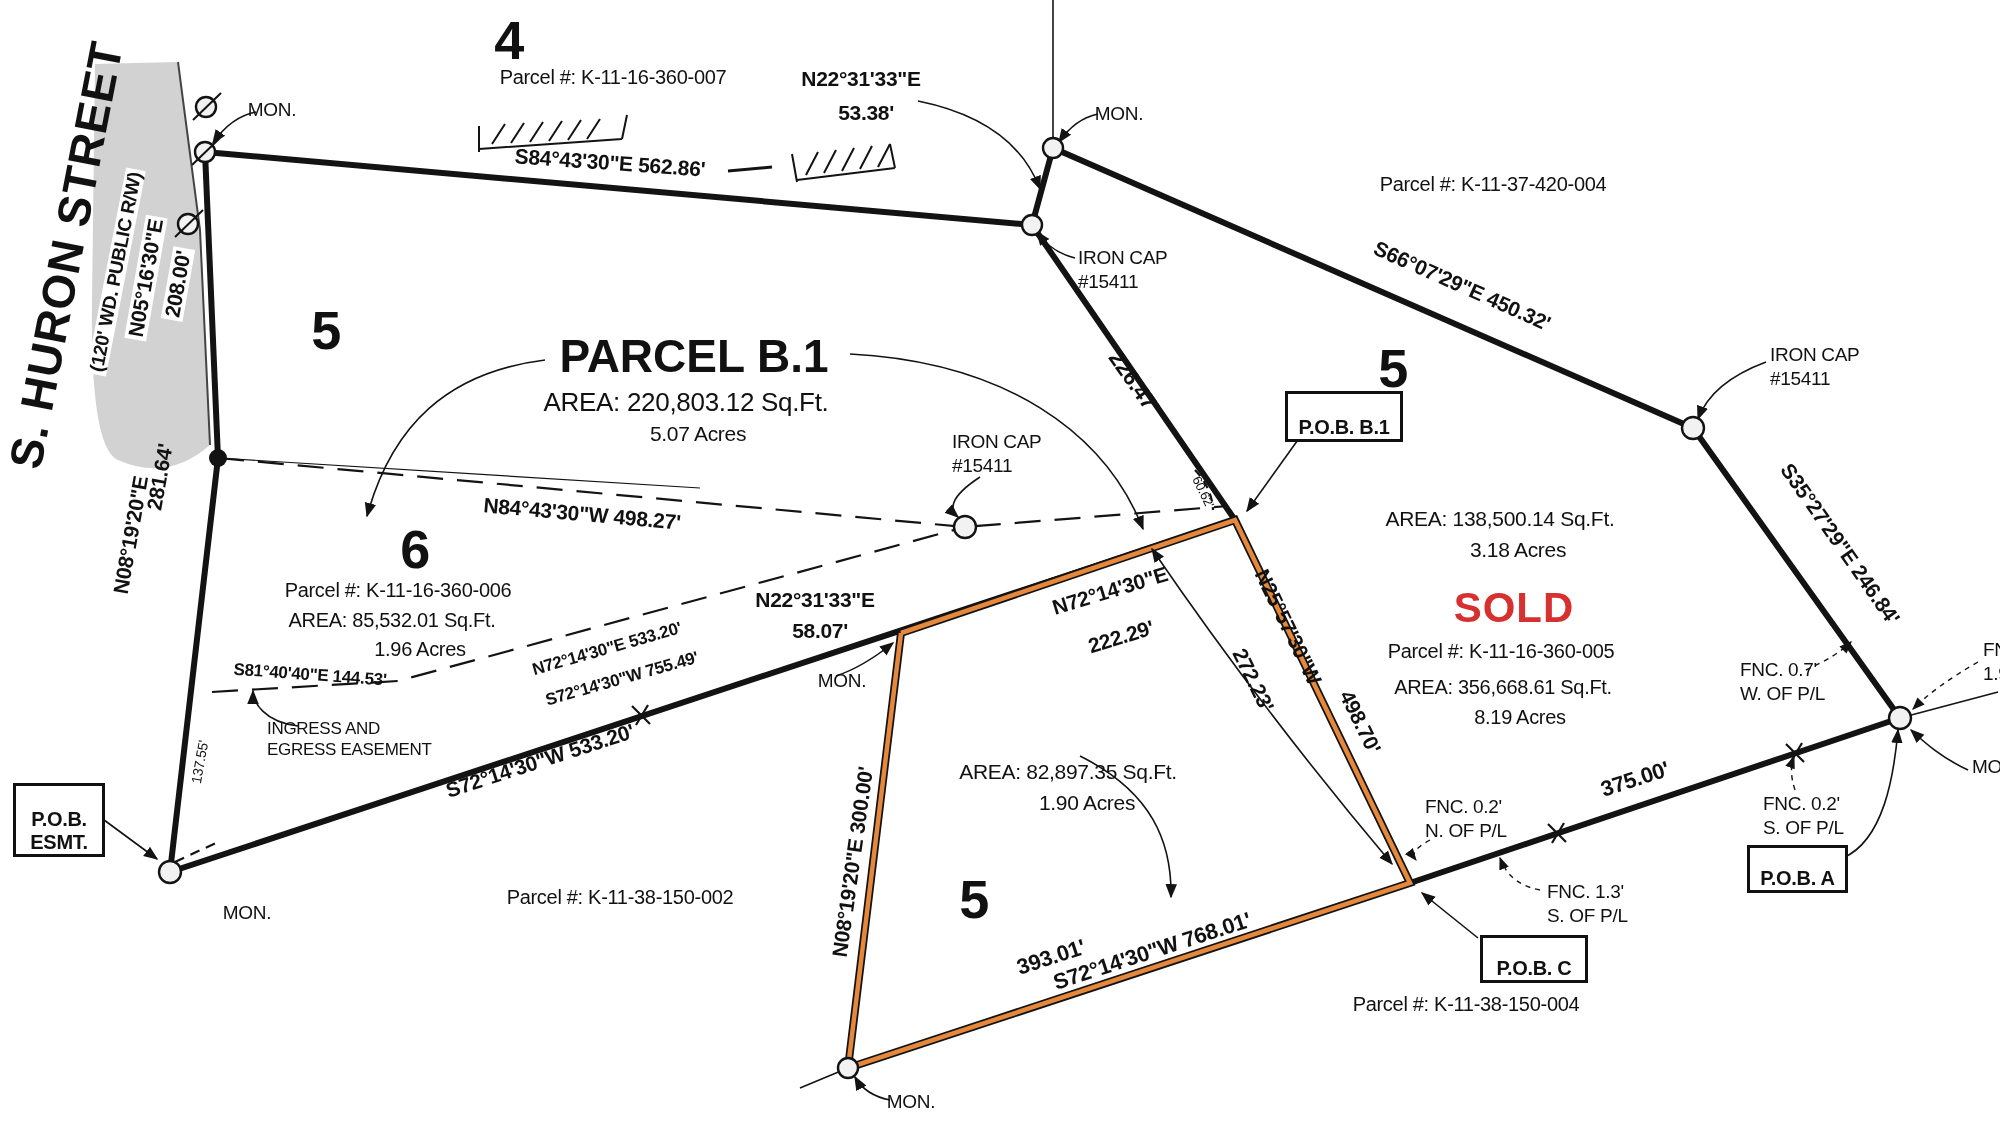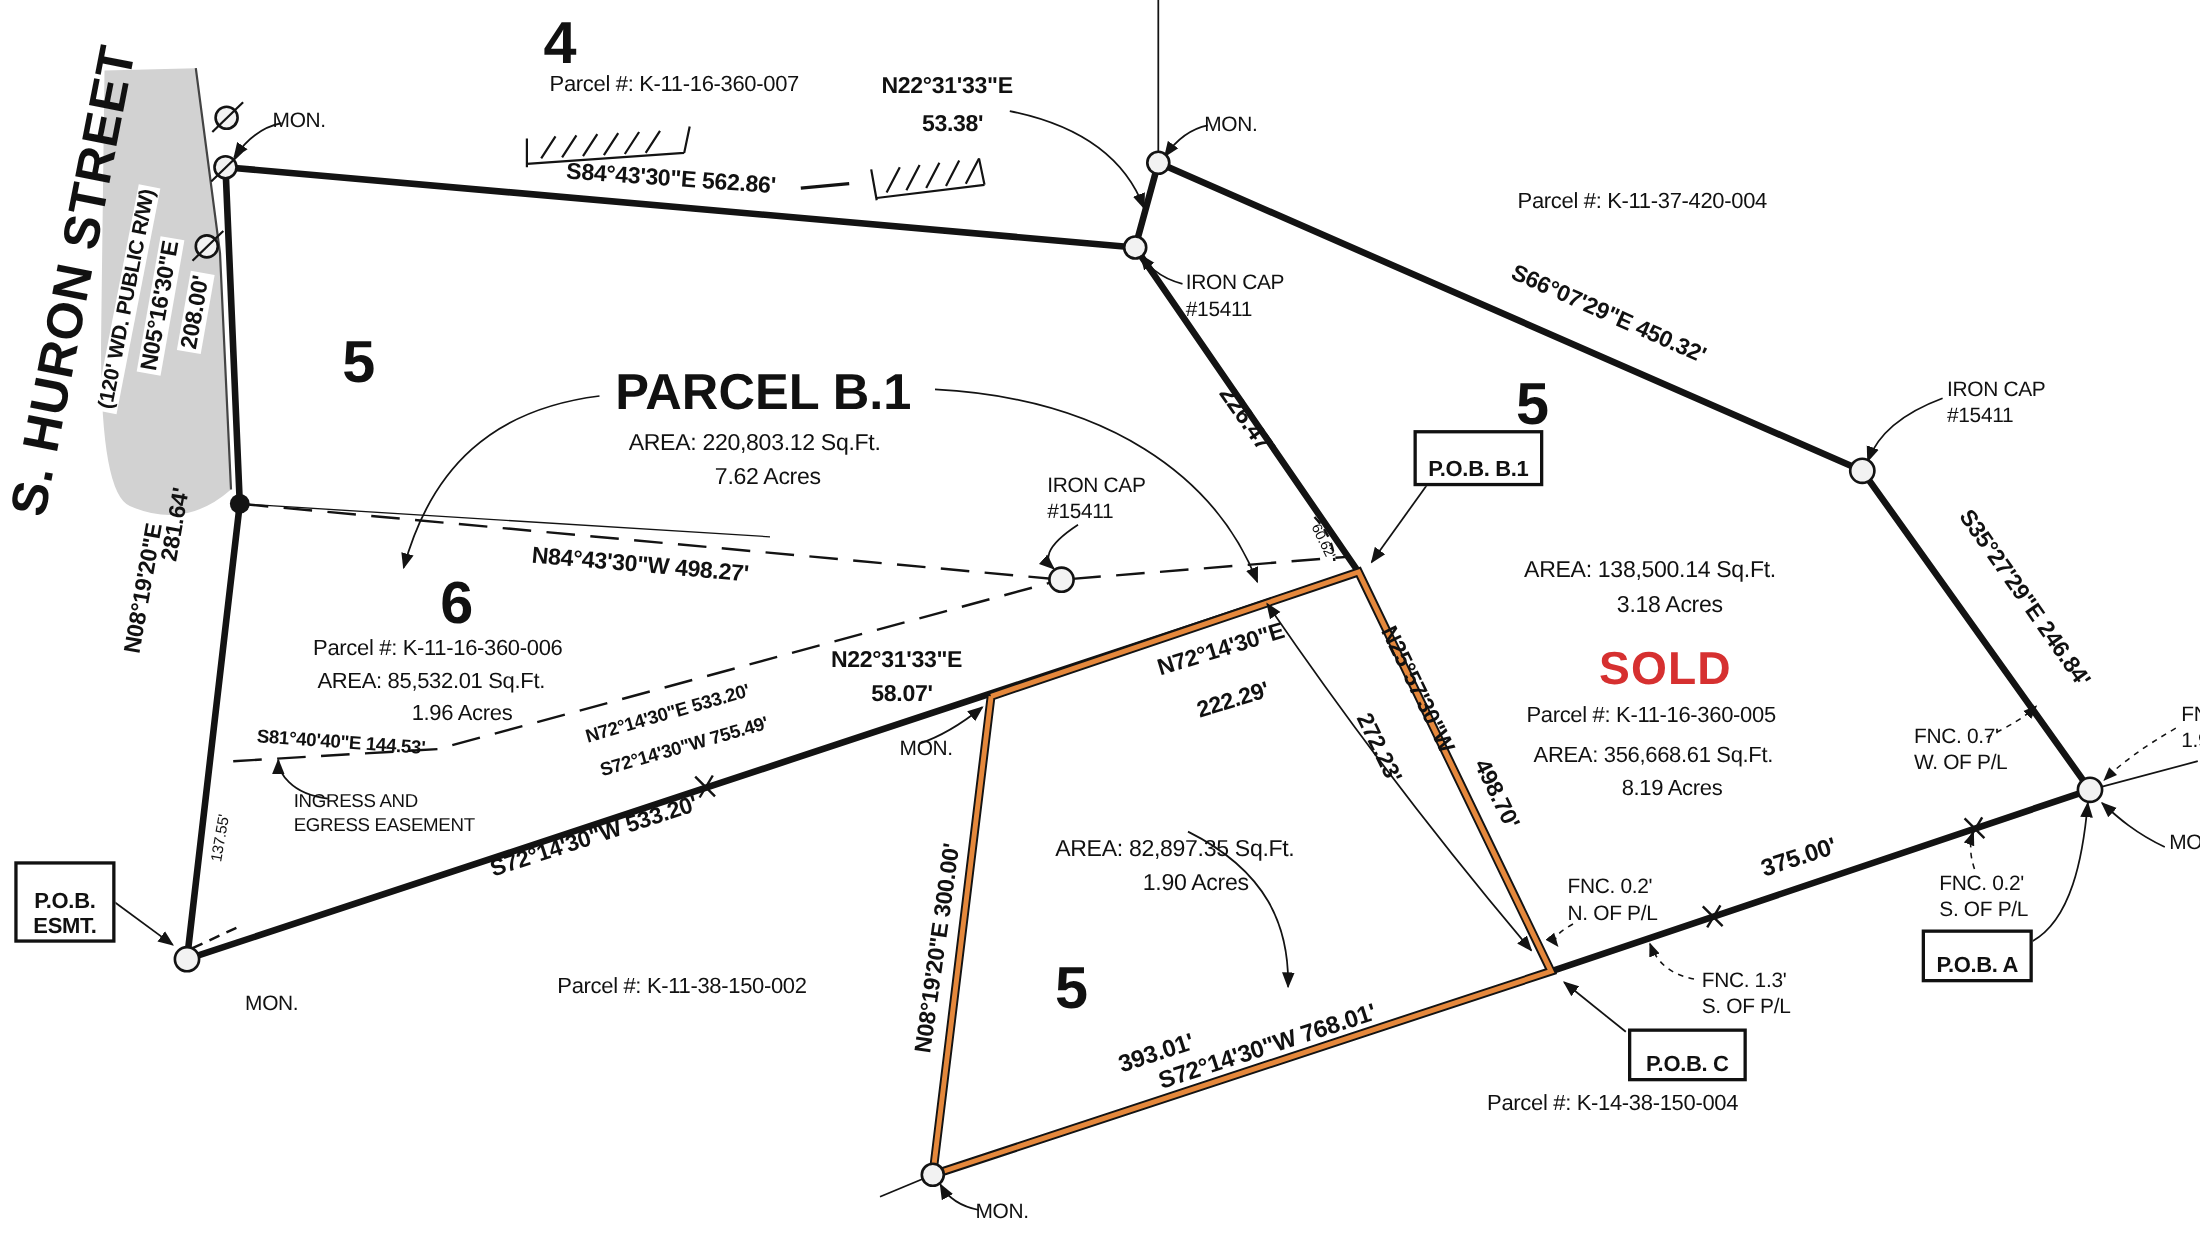--- a/index.html
+++ b/index.html
@@ -169,7 +169,7 @@
 </div>
 
 <div class="lbl big" style="left:694px;top:356px;">PARCEL B.1</div>
-<div class="lbl dim" style="left:686px;top:403px;font-weight:normal;font-size:21px;">AREA: 220,803.12 Sq.Ft.</div>
+<div class="lbl dim" style="left:686px;top:403px;font-weight:normal;font-size:26px;">AREA: 220,803.12 Sq.Ft.</div>
 <div class="lbl dim" style="left:698px;top:434px;font-weight:normal;font-size:21px;">7.62 Acres</div>
 <div class="lbl dim" style="left:582px;top:514px;--r:5deg;">N84°43'30"W  498.27'</div>
 

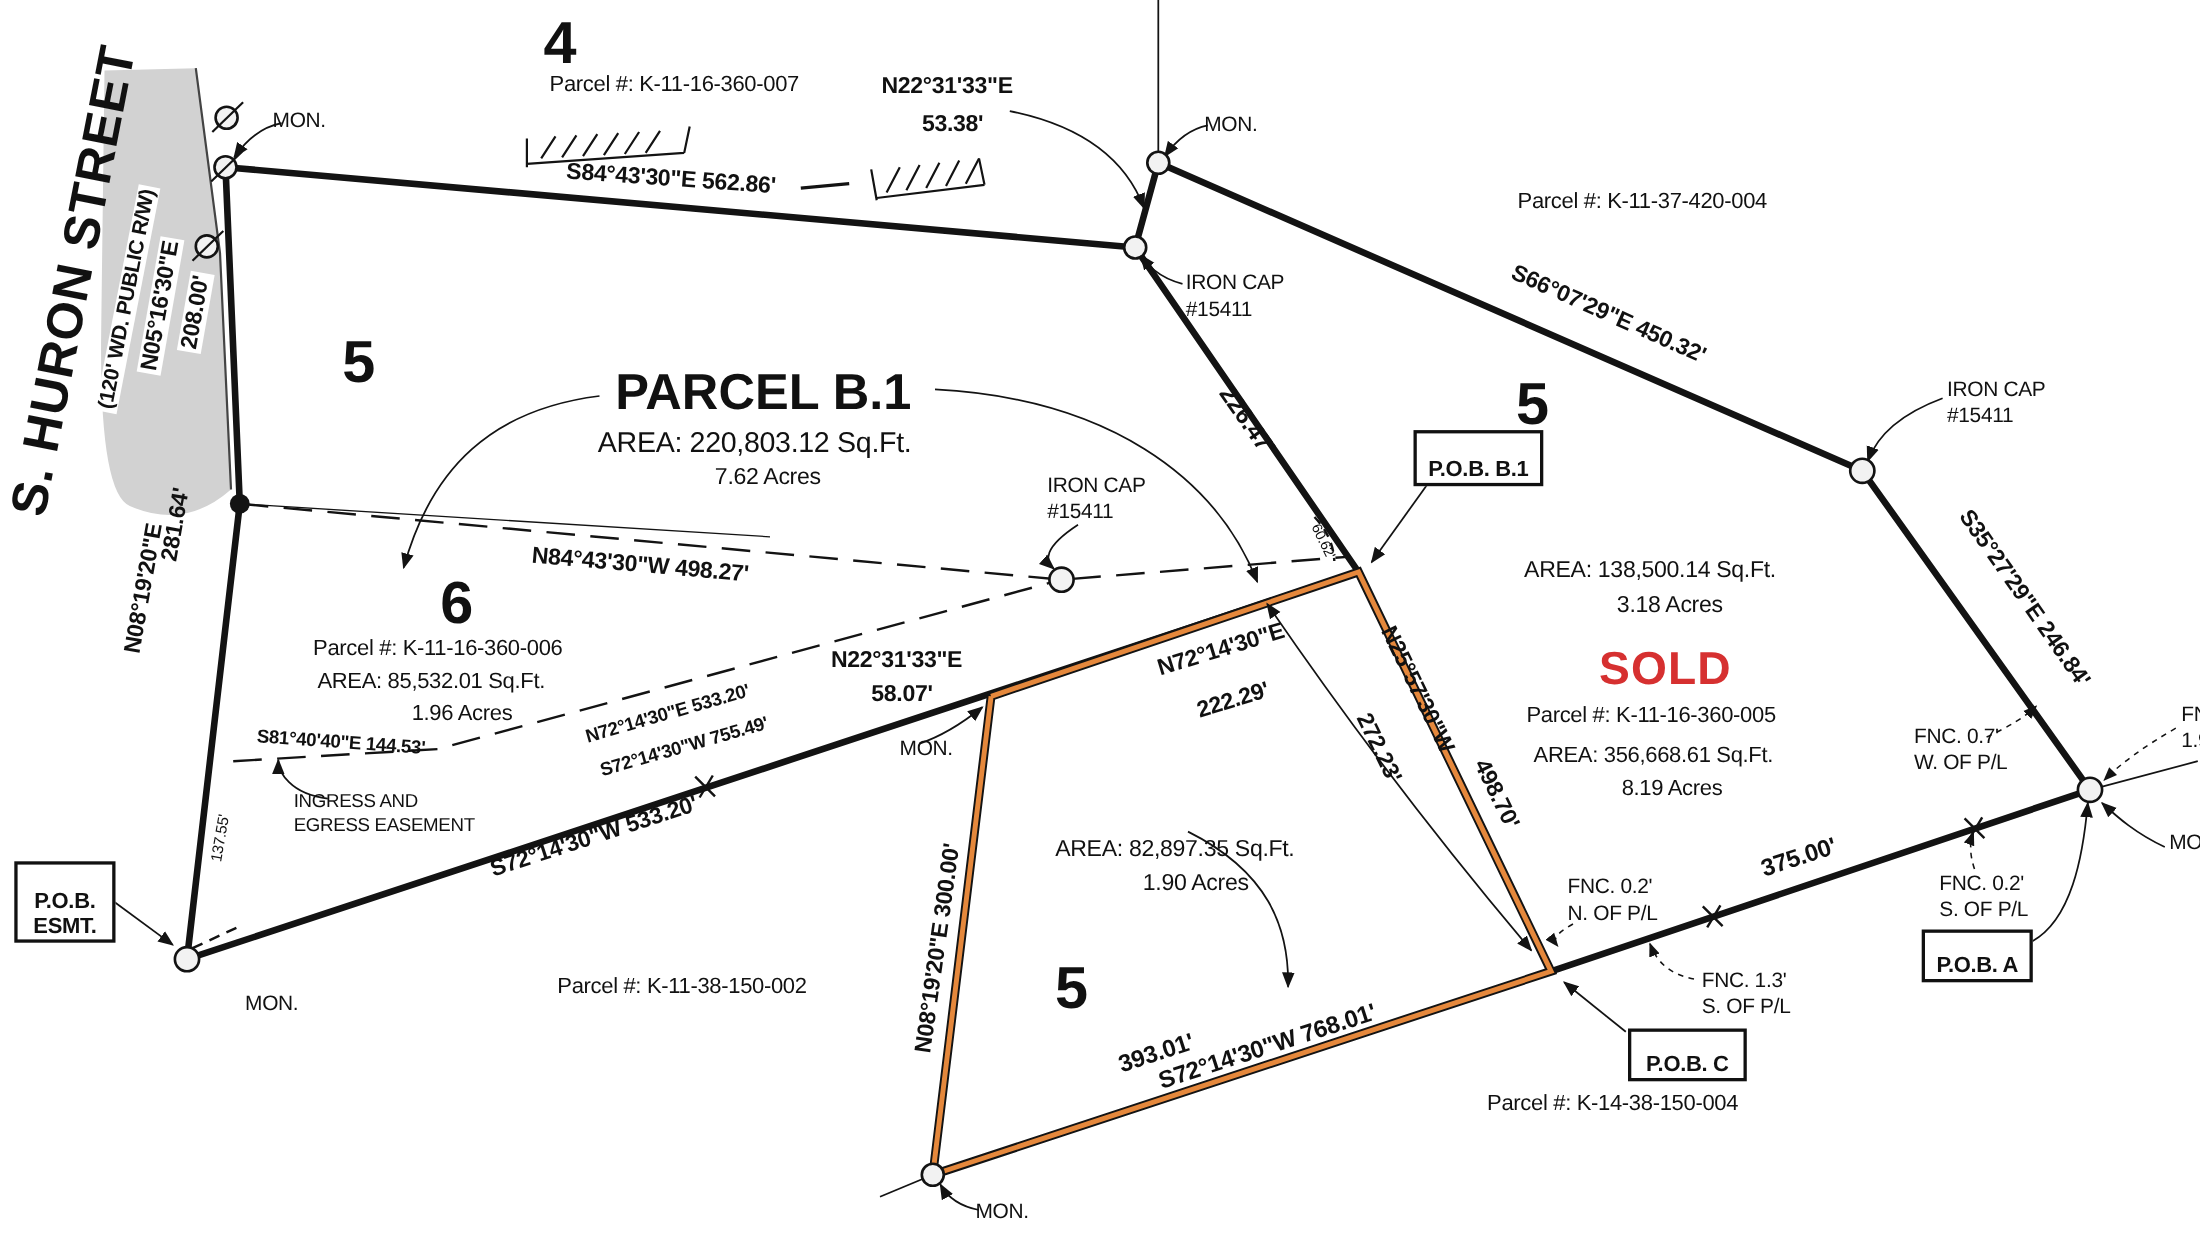--- a/index.html
+++ b/index.html
@@ -170,7 +170,7 @@
 
 <div class="lbl big" style="left:694px;top:356px;">PARCEL B.1</div>
 <div class="lbl dim" style="left:686px;top:403px;font-weight:normal;font-size:26px;">AREA: 220,803.12 Sq.Ft.</div>
-<div class="lbl dim" style="left:698px;top:434px;font-weight:normal;font-size:21px;">7.62 Acres</div>
+<div class="lbl dim" style="left:698px;top:434px;font-weight:normal;font-size:21px;">5.07 Acres</div>
 <div class="lbl dim" style="left:582px;top:514px;--r:5deg;">N84°43'30"W  498.27'</div>
 
 <div class="lbl area" style="left:398px;top:590px;">Parcel #: K-11-16-360-006</div>

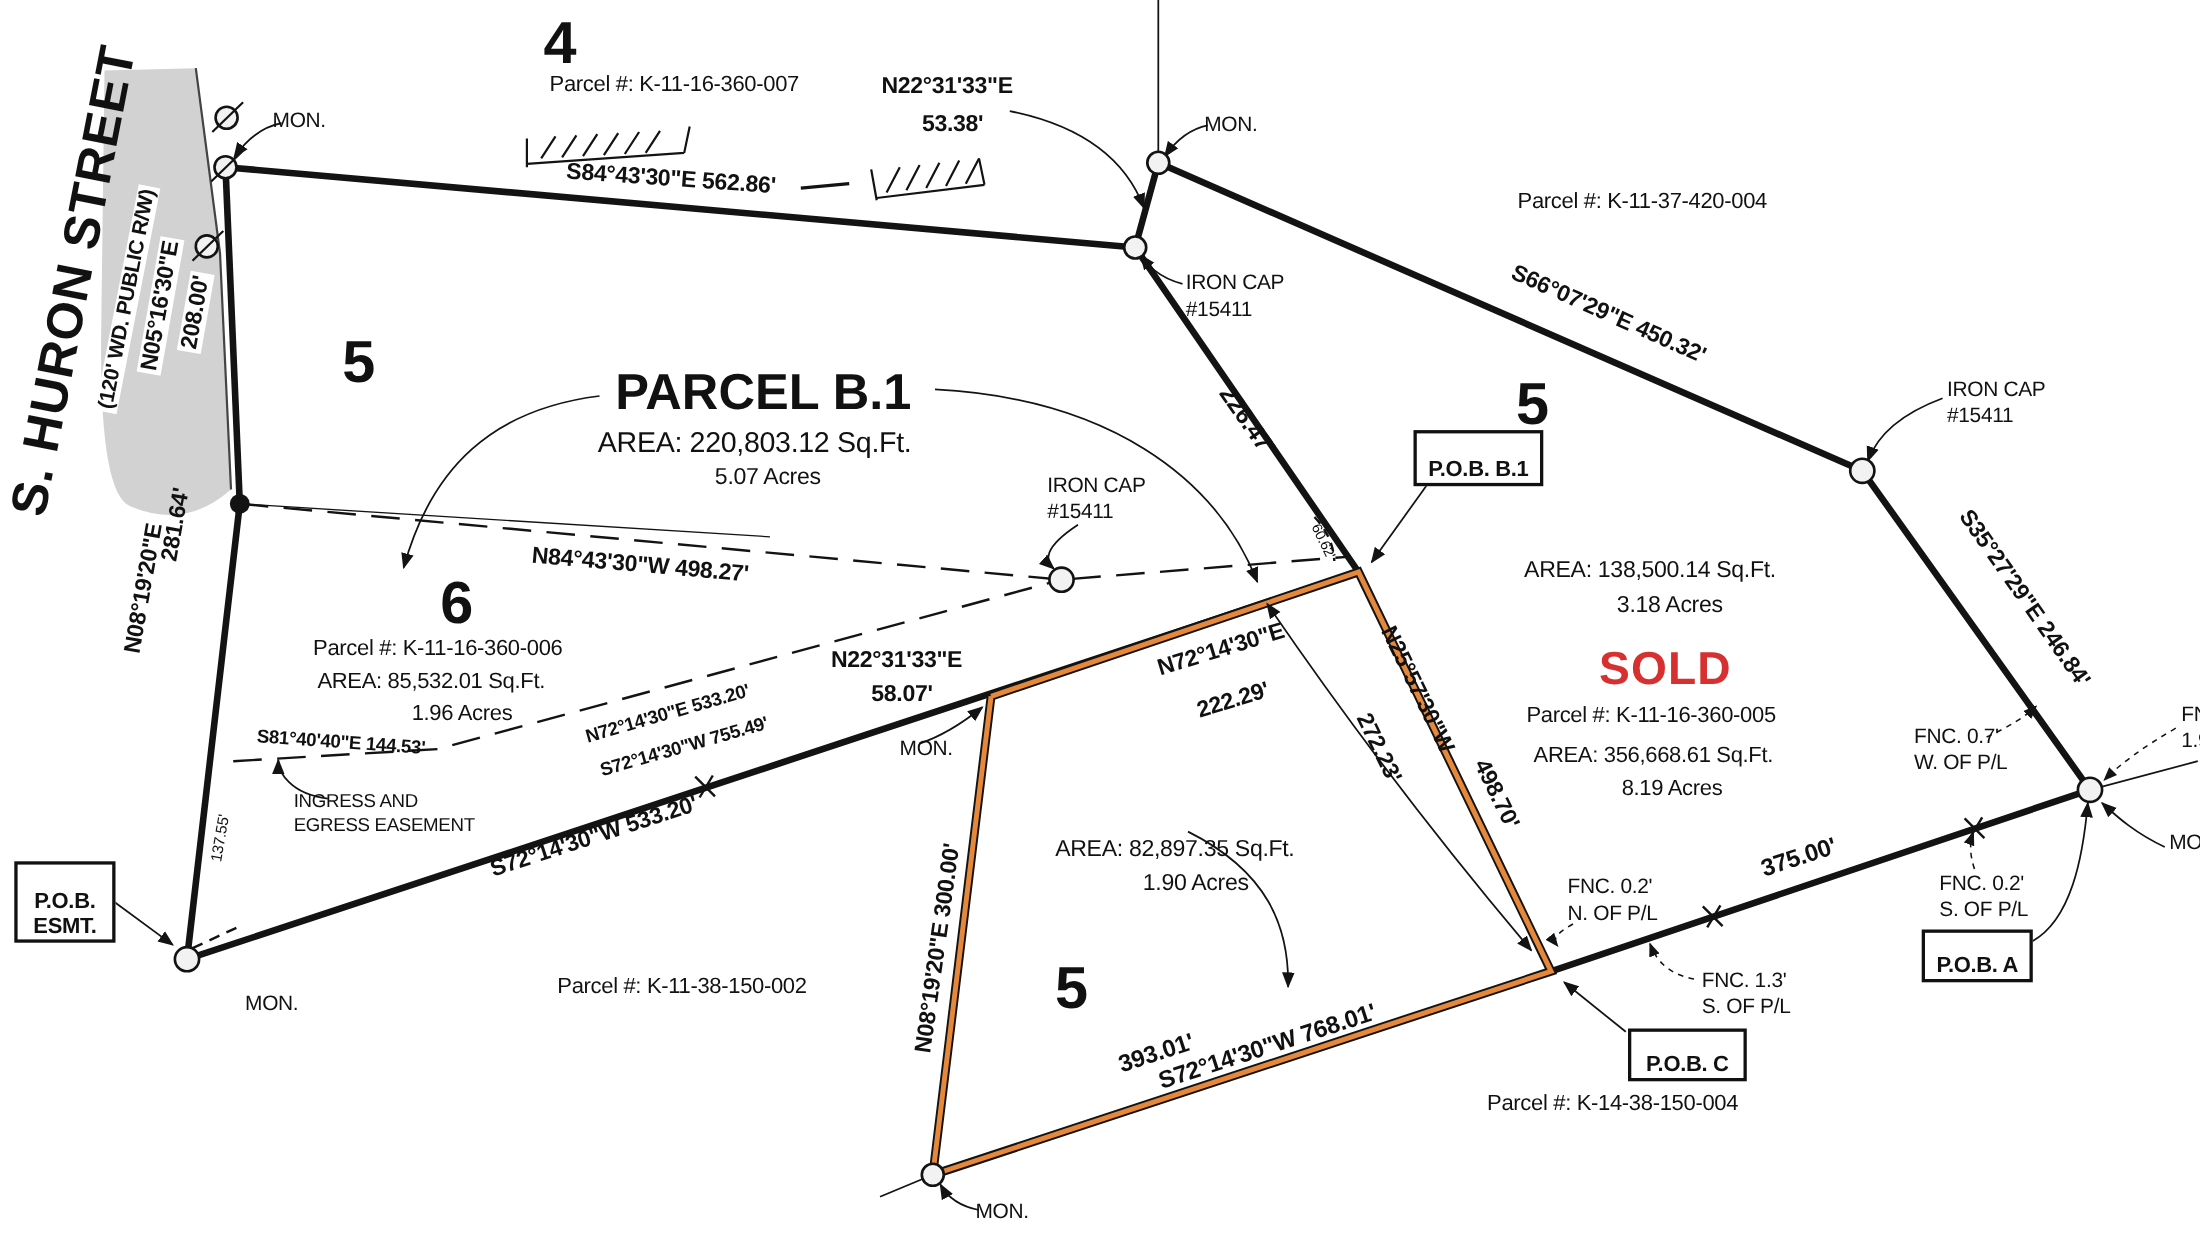--- a/index.html
+++ b/index.html
@@ -257,7 +257,7 @@
 <div class="pbox" style="left:1480px;top:935px;width:102px;height:42px;">
   <div>P.O.B. C</div>
 </div>
-<div class="lbl area" style="left:1466px;top:1004px;">Parcel #: K-14-38-150-004</div>
+<div class="lbl area" style="left:1466px;top:1004px;">Parcel #: K-11-38-150-004</div>
 <div class="lbl note" style="left:911px;top:1102px;">MON.</div>
 
 </div>

